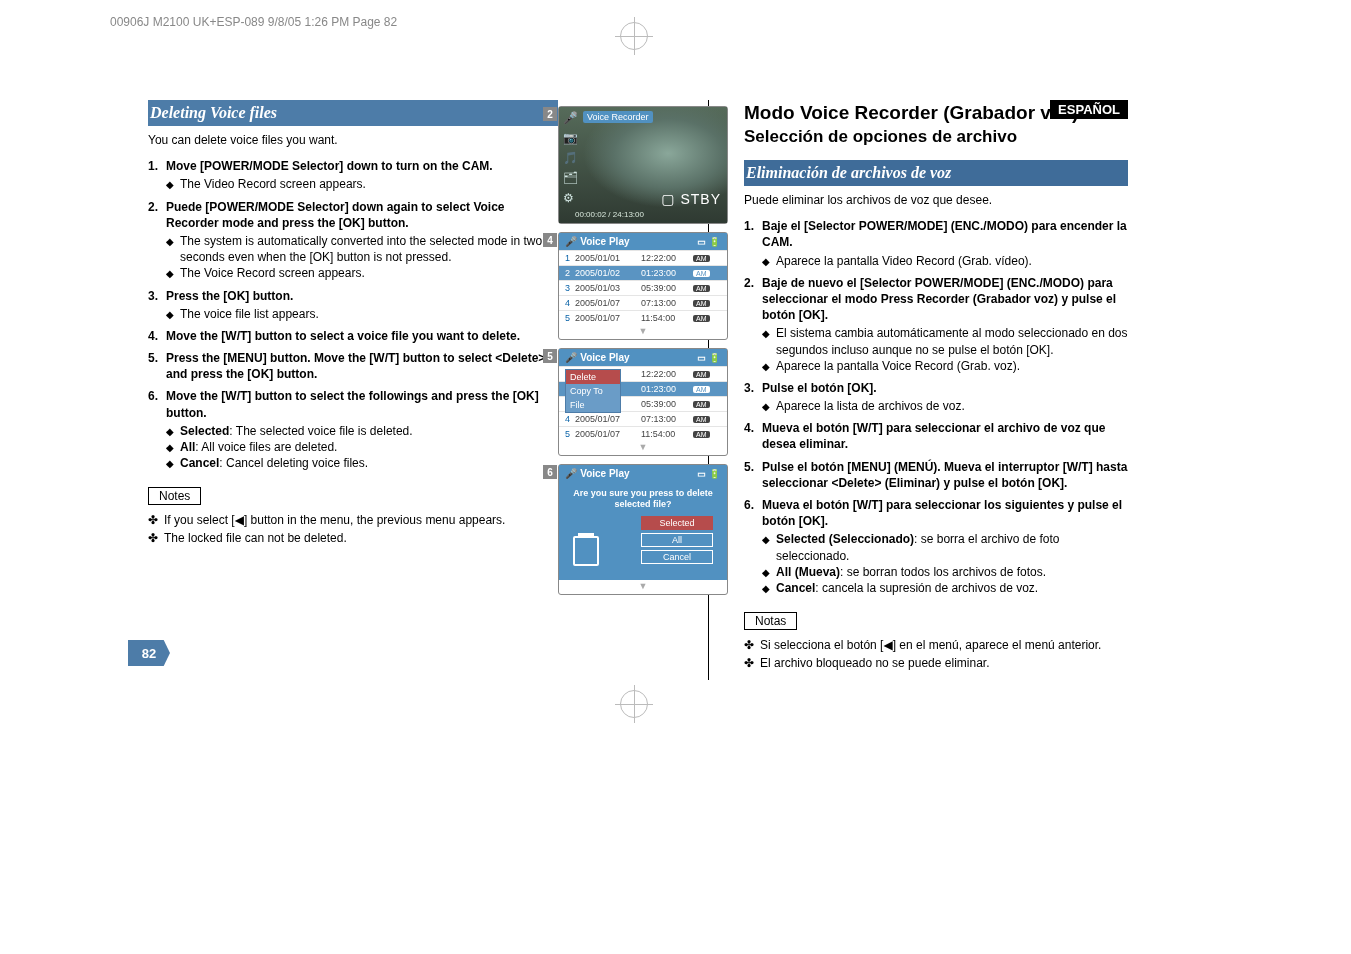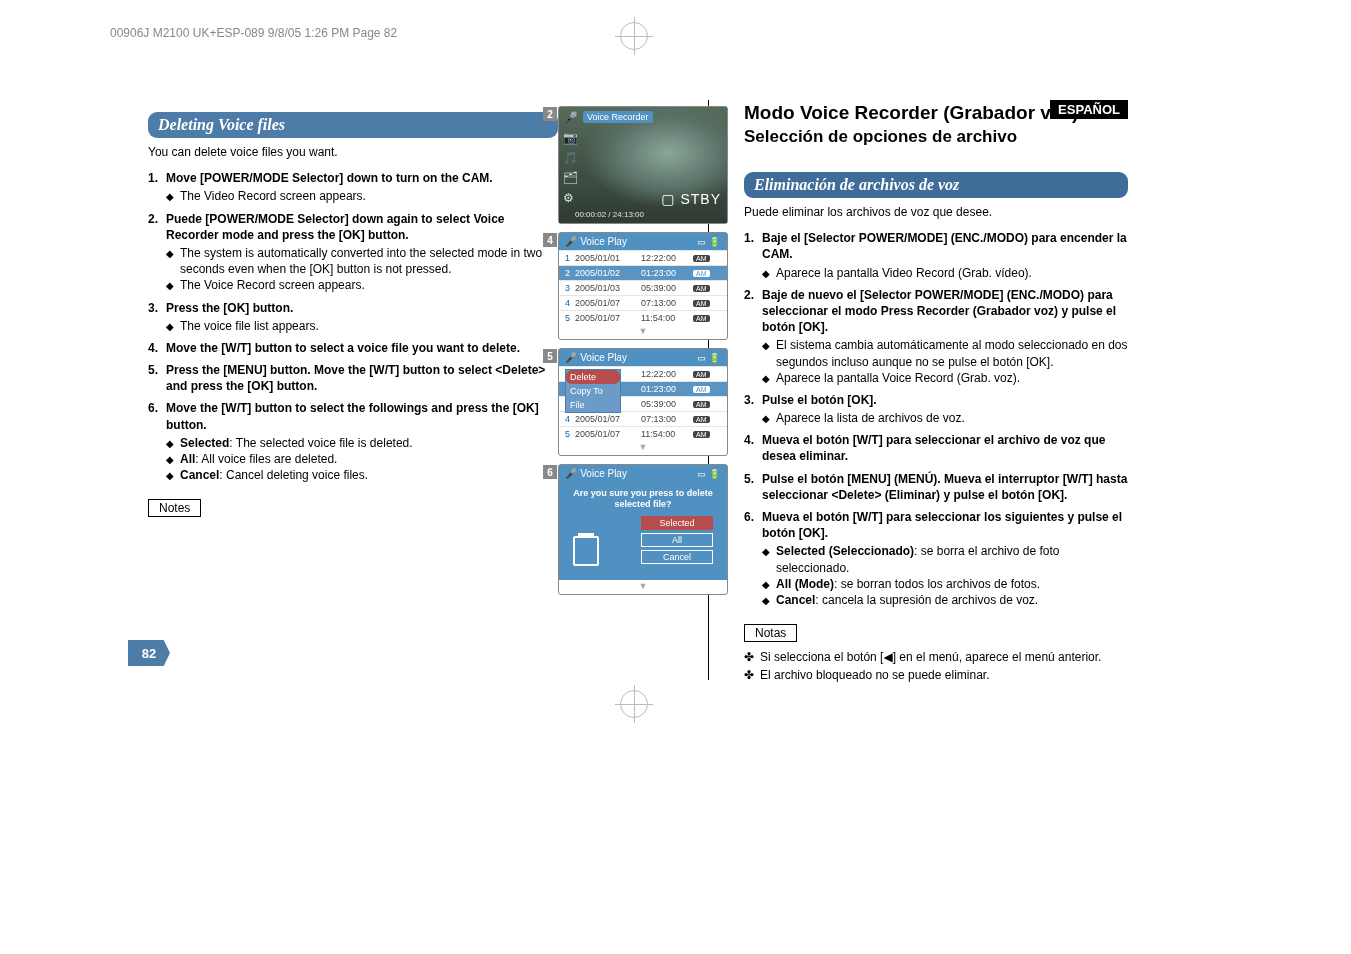--- a/index.html
+++ b/index.html
@@ -17,7 +17,7 @@
   }
   .top-meta {
     position: absolute;
-    top: 26px;
+    top: 15px;
     left: 110px;
     font-size: 12px;
     color: #888;

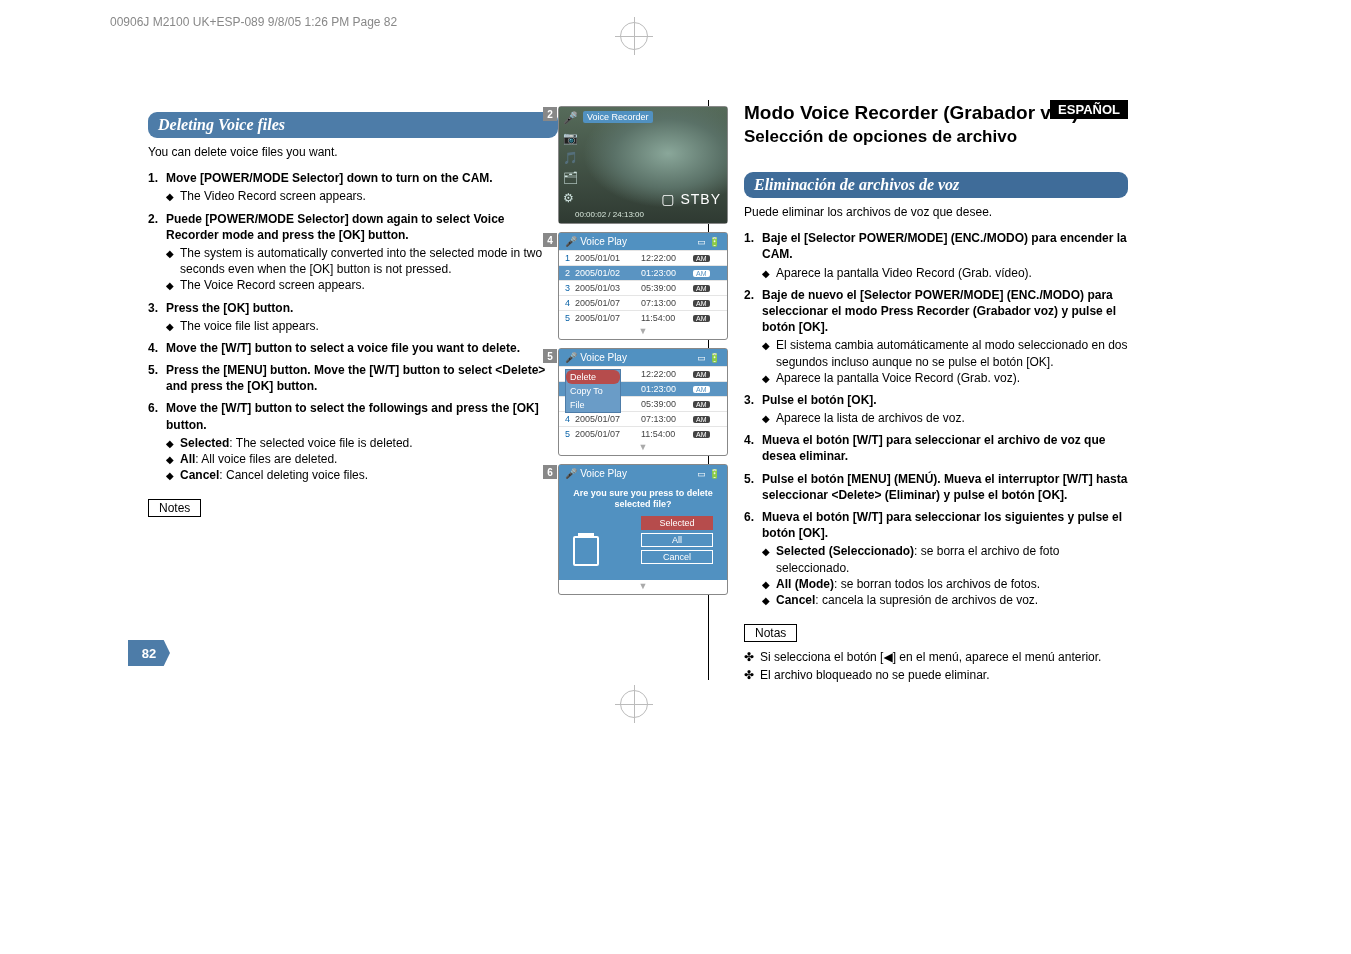--- a/index.html
+++ b/index.html
@@ -76,9 +76,8 @@
     font-family: "Times New Roman", serif;
     font-size: 16px;
     font-weight: bold;
-    padding: 4px 10px;
-    margin-top: 12px;
-    border-radius: 9px;
+    padding: 4px 2px;
+    margin-top: 0;
   }
   .blue-band-right { background: #3f6c99; }
 

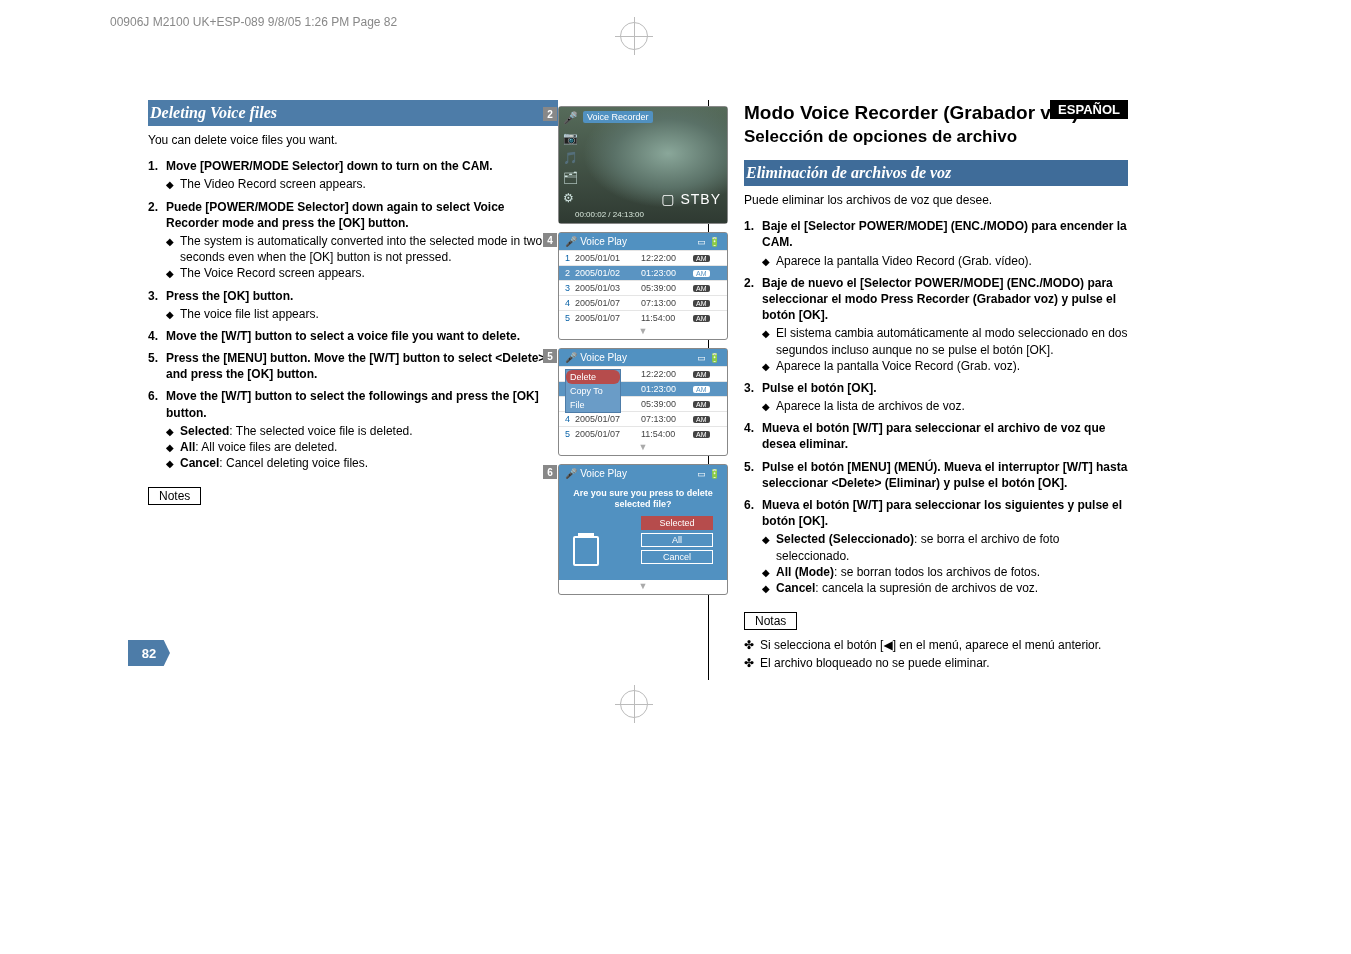--- a/index.html
+++ b/index.html
@@ -143,7 +143,7 @@
   .scr-header {
     background: #5191c1;
     color: #fff;
-    font-weight: normal;
+    font-weight: bold;
     font-size: 10px;
     padding: 3px 6px;
     display: flex;

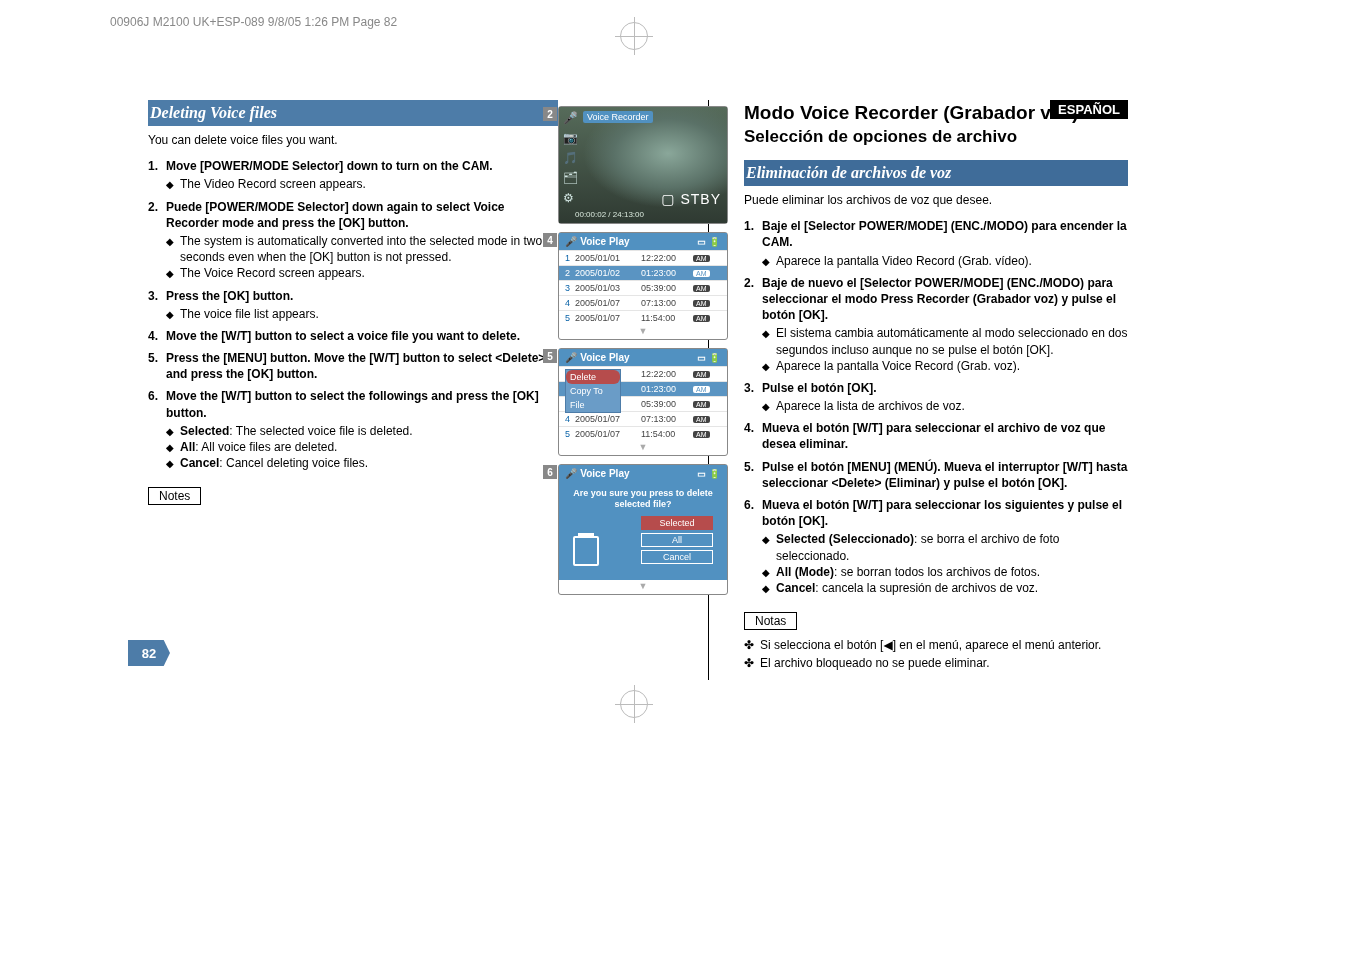--- a/index.html
+++ b/index.html
@@ -180,7 +180,7 @@
     width: 54px;
     font-size: 9px;
   }
-  .scr-menu div { padding: 2px 4px; color: #fff; border-radius: 6px; }
+  .scr-menu div { padding: 2px 4px; color: #fff; }
   .scr-menu .sel { background: #b64c4c; }
 
   .scr-photo {

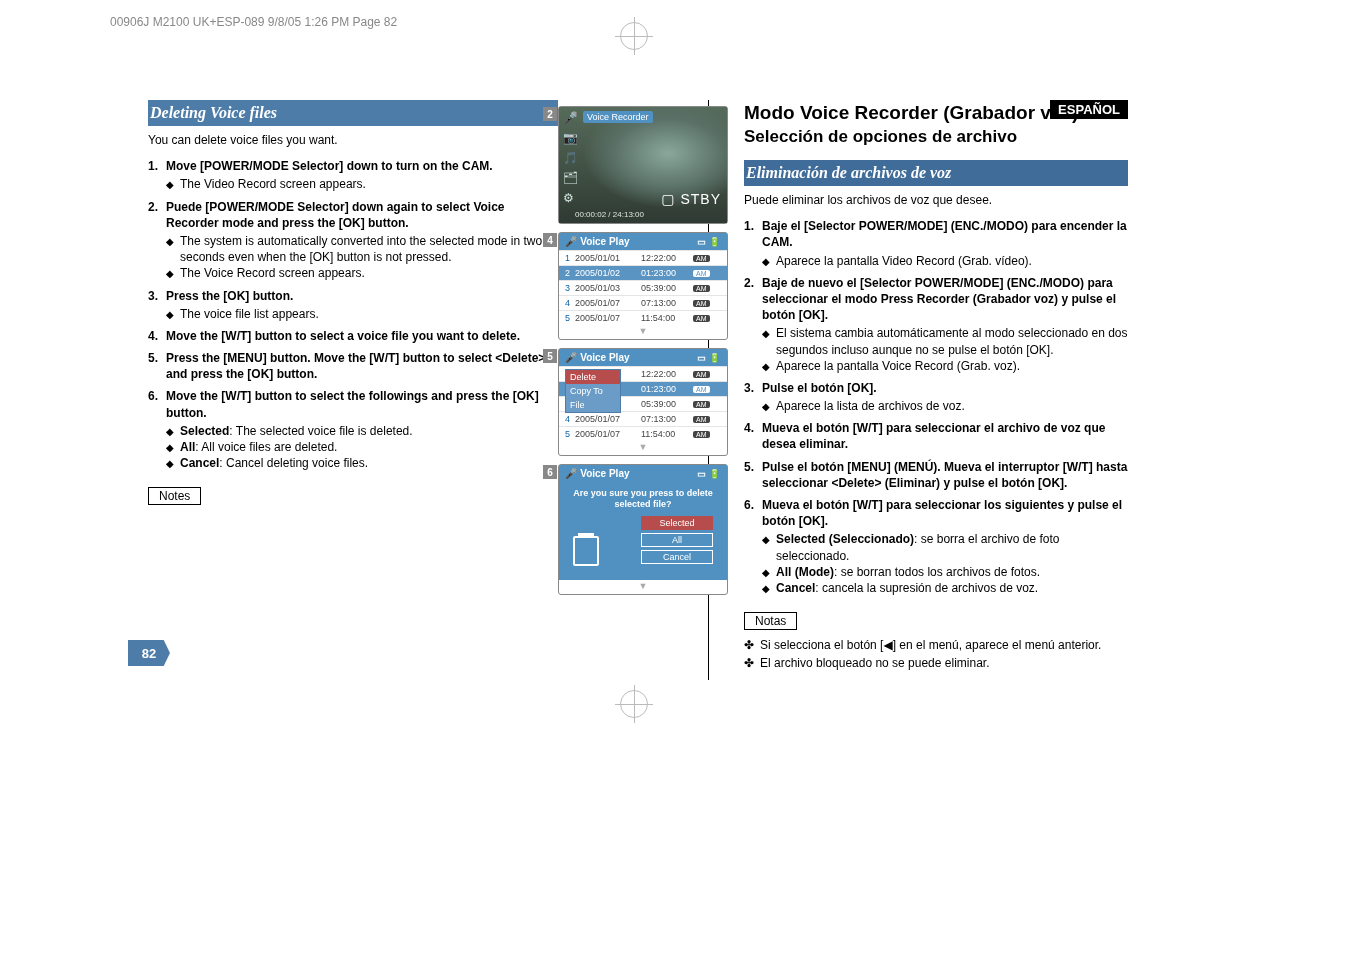--- a/index.html
+++ b/index.html
@@ -342,6 +342,16 @@
           </ol>
 
         <div class="notes-box">Notes</div>
+        <ul class="tip-list" id="tips-left">
+            <li>
+              <span class="star"></span>
+              <span>If you select [◀] button in the menu, the previous menu appears.</span>
+            </li>
+            <li>
+              <span class="star"></span>
+              <span>The locked file can not be deleted.</span>
+            </li>
+          </ul>
 
         <div class="page-num">82</div>
       </div>

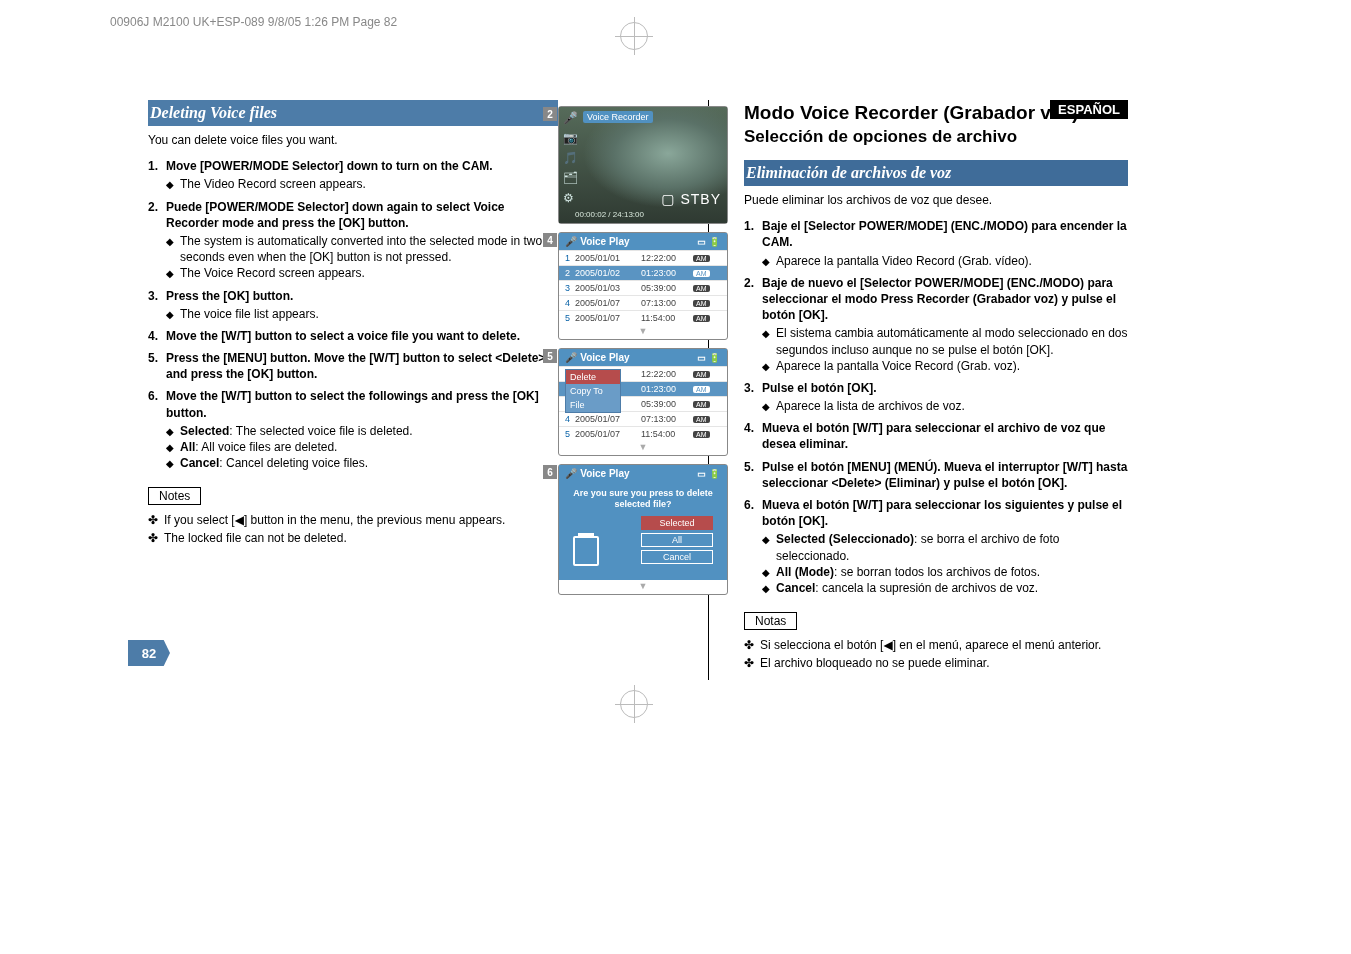--- a/index.html
+++ b/index.html
@@ -564,7 +564,7 @@
                   </li>
                   <li>
                     <span class="dia"></span>
-                    <span><span class="sub-bold">All (Mode)</span>: se borran todos los archivos de fotos.</span>
+                    <span><span class="sub-bold">All (Mueva)</span>: se borran todos los archivos de fotos.</span>
                   </li>
                   <li>
                     <span class="dia"></span>

